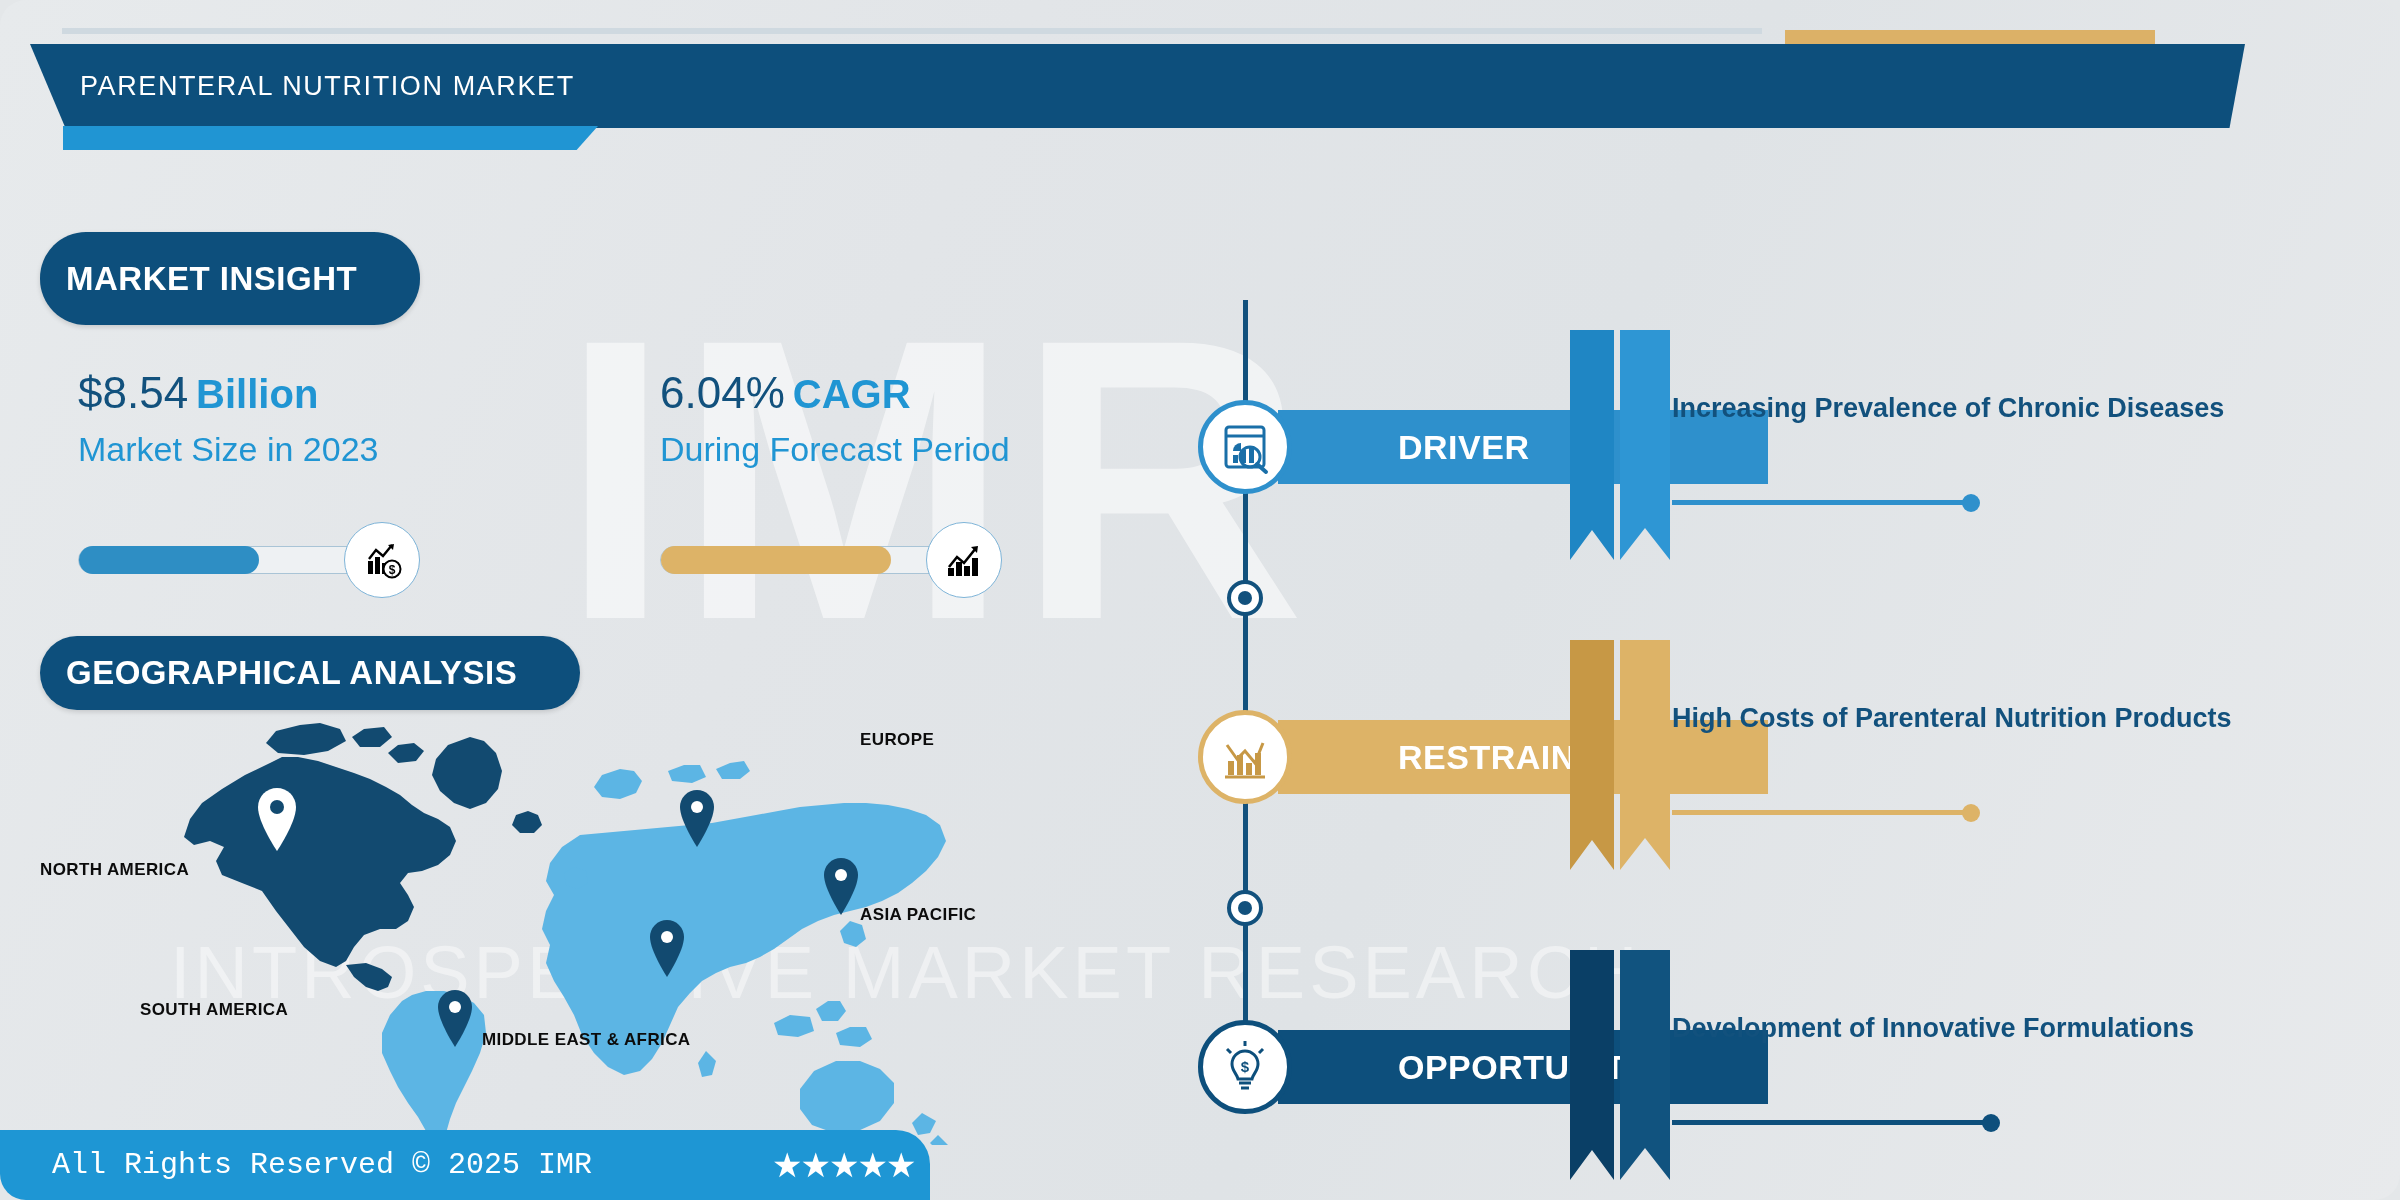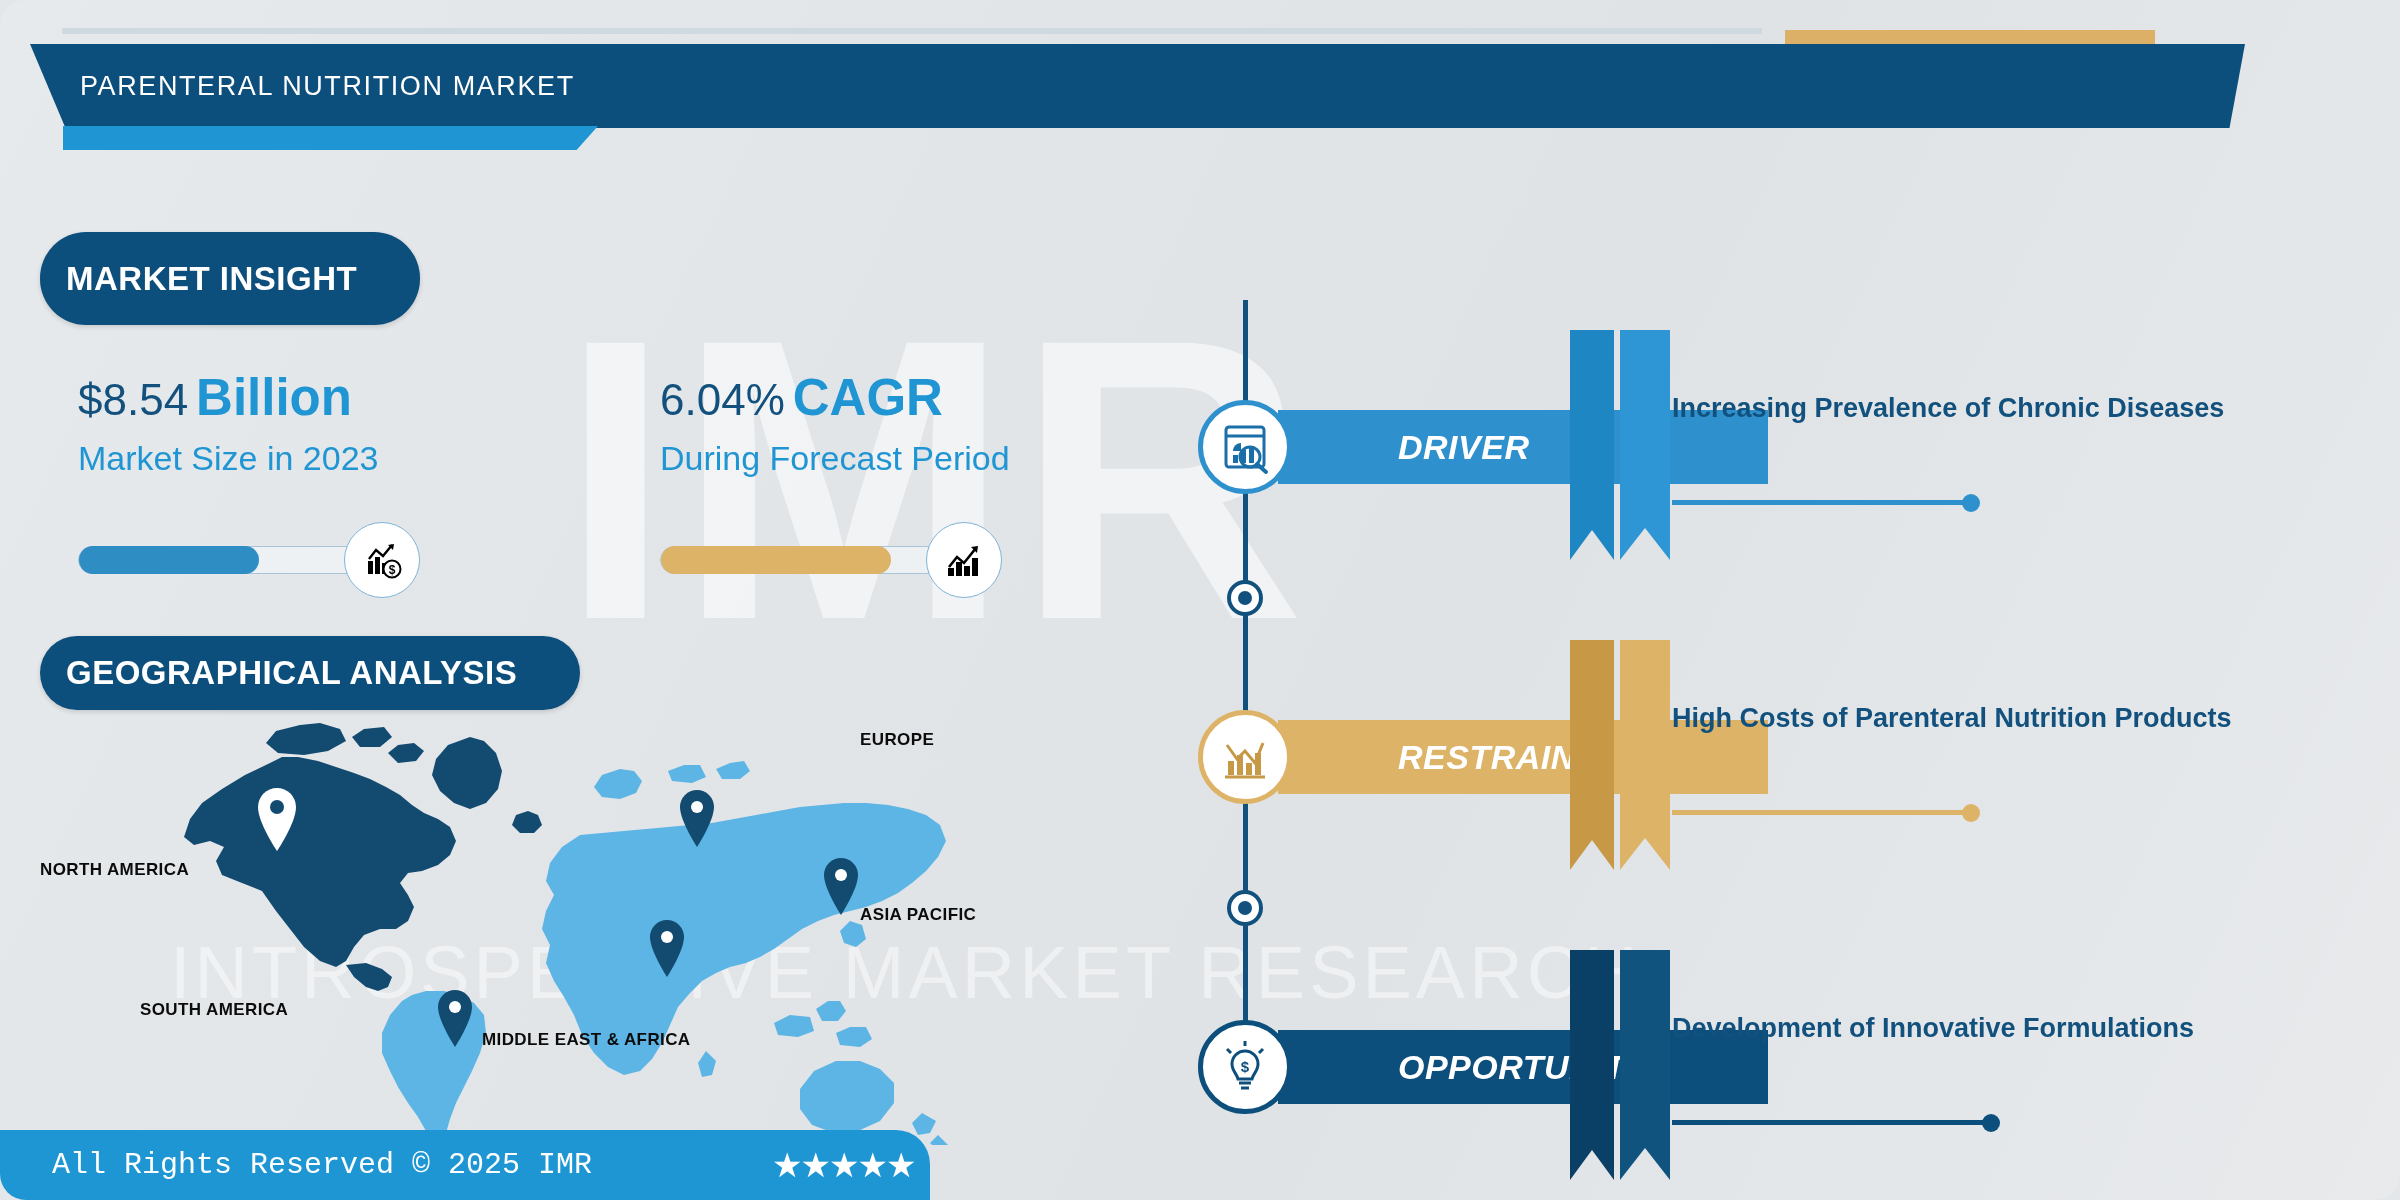--- a/index.html
+++ b/index.html
@@ -84,7 +84,7 @@
     font-size:44px; font-weight:normal; color:#12517d;
     font-family:"Liberation Sans", sans-serif;
   }
-  .stat .unit { font-size:51px; font-weight:bold; color:#2095d3; margin-left:8px; }
+  .stat .unit { font-size:40px; font-weight:bold; color:#2095d3; margin-left:8px; }
   .stat .sub  { font-size:34px; color:#2095d3; margin-top:12px; white-space:nowrap; }
 
   .bar-wrap { position:absolute; display:flex; align-items:center; }

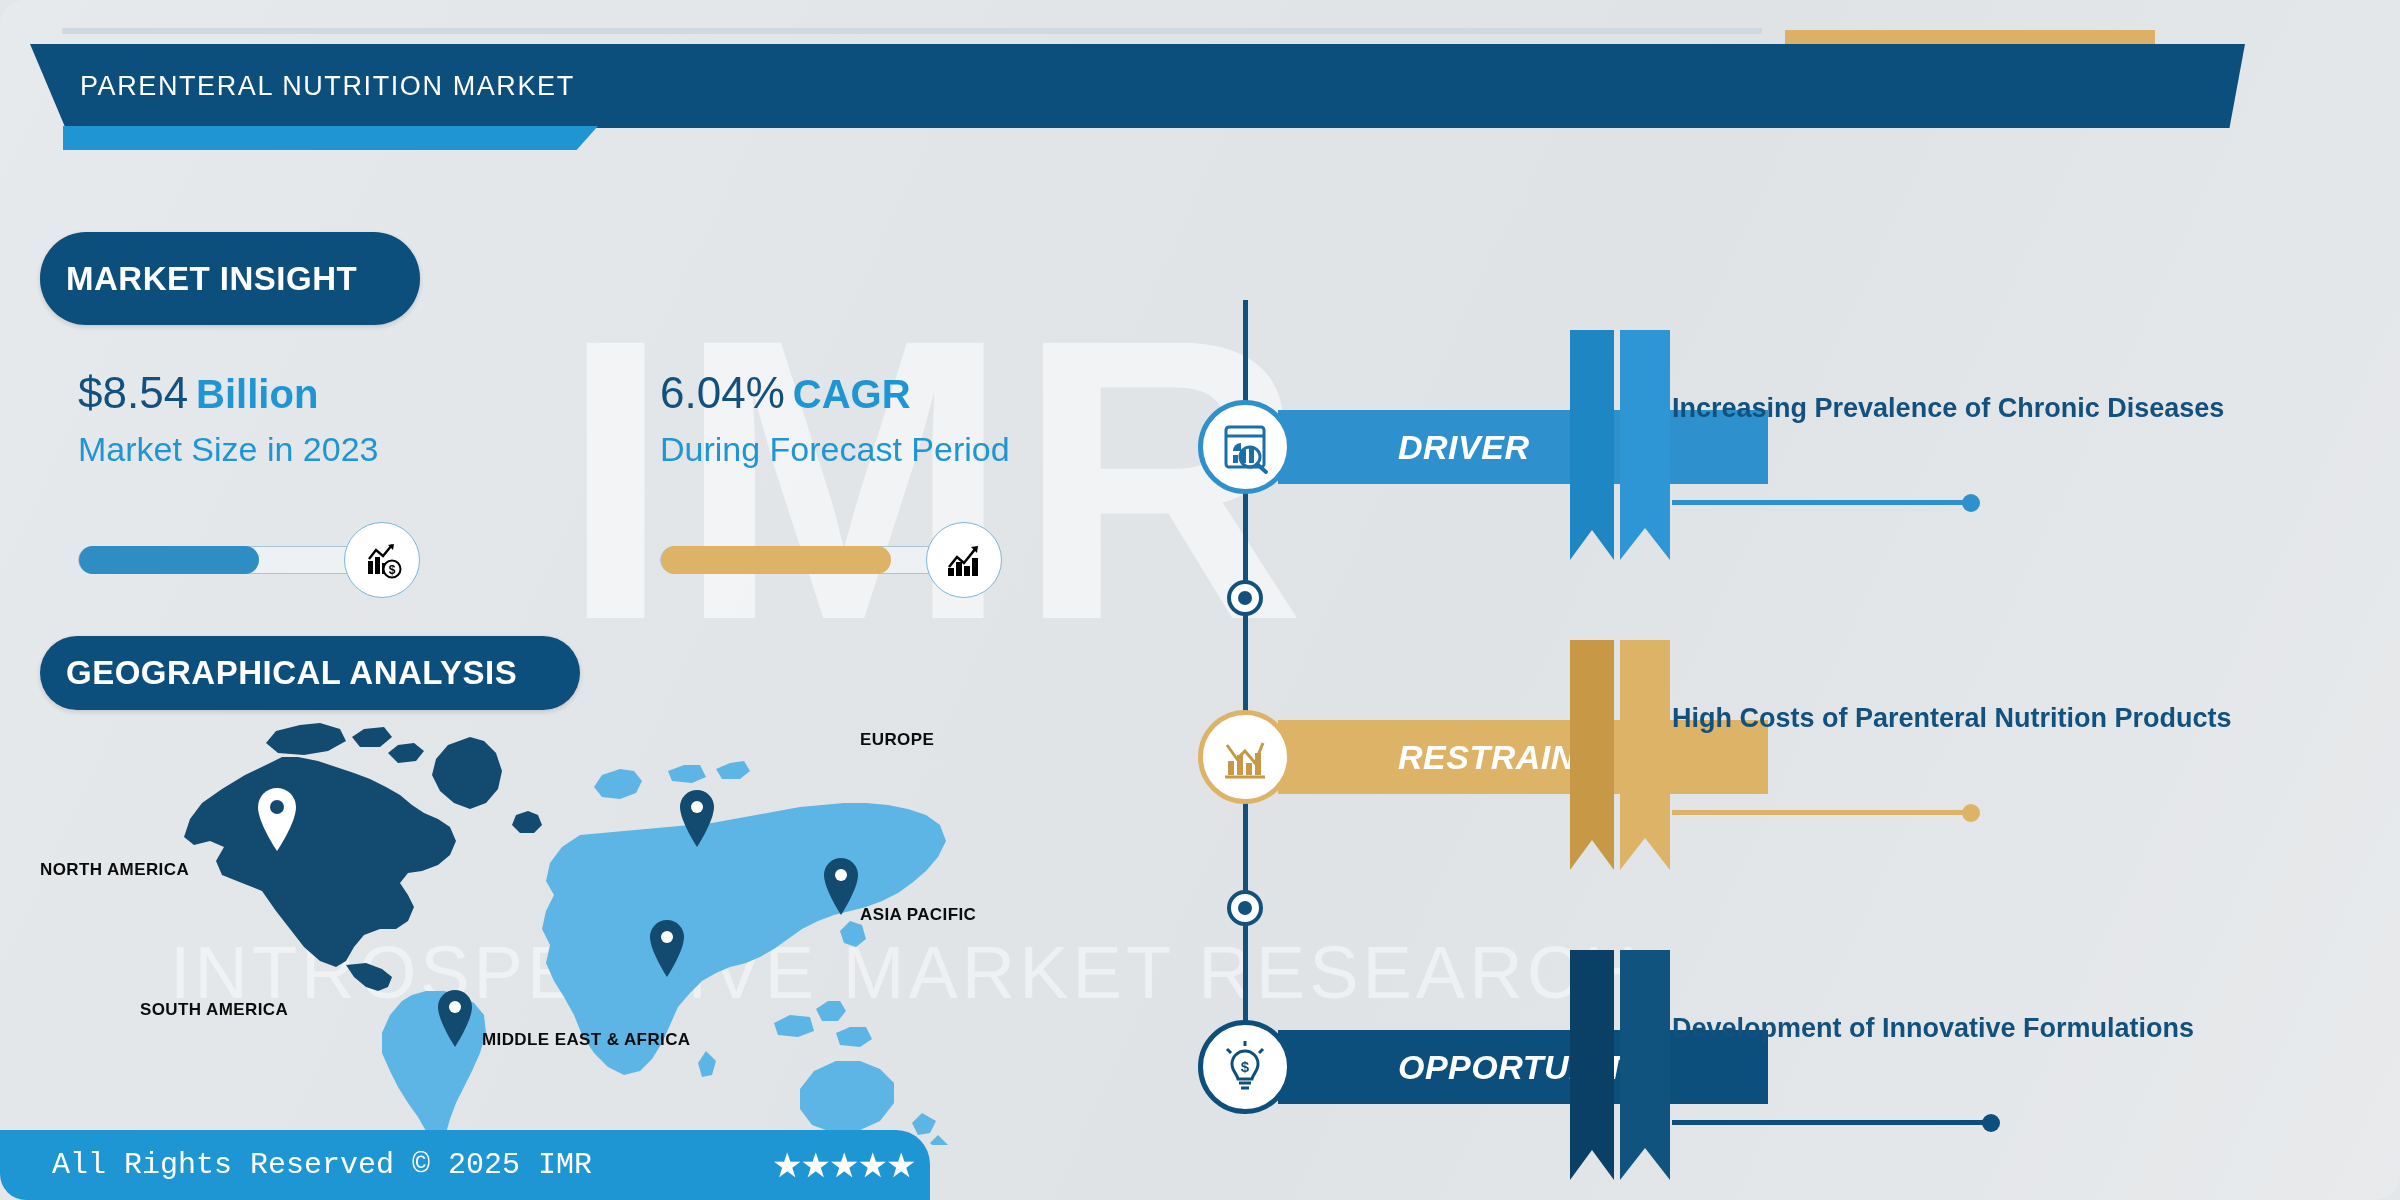--- a/index.html
+++ b/index.html
@@ -143,7 +143,7 @@
   }
   .dyn-bar .lbl {
     color:#fff; font-weight:bold; font-size:34px;
-    margin-left:120px; letter-spacing:.5px;font-style:italic;
+    margin-left:120px; letter-spacing:.5px;
   }
   .bar-driver { background:#2e90cc; }
   .bar-restraint { background:#ddb367; }

